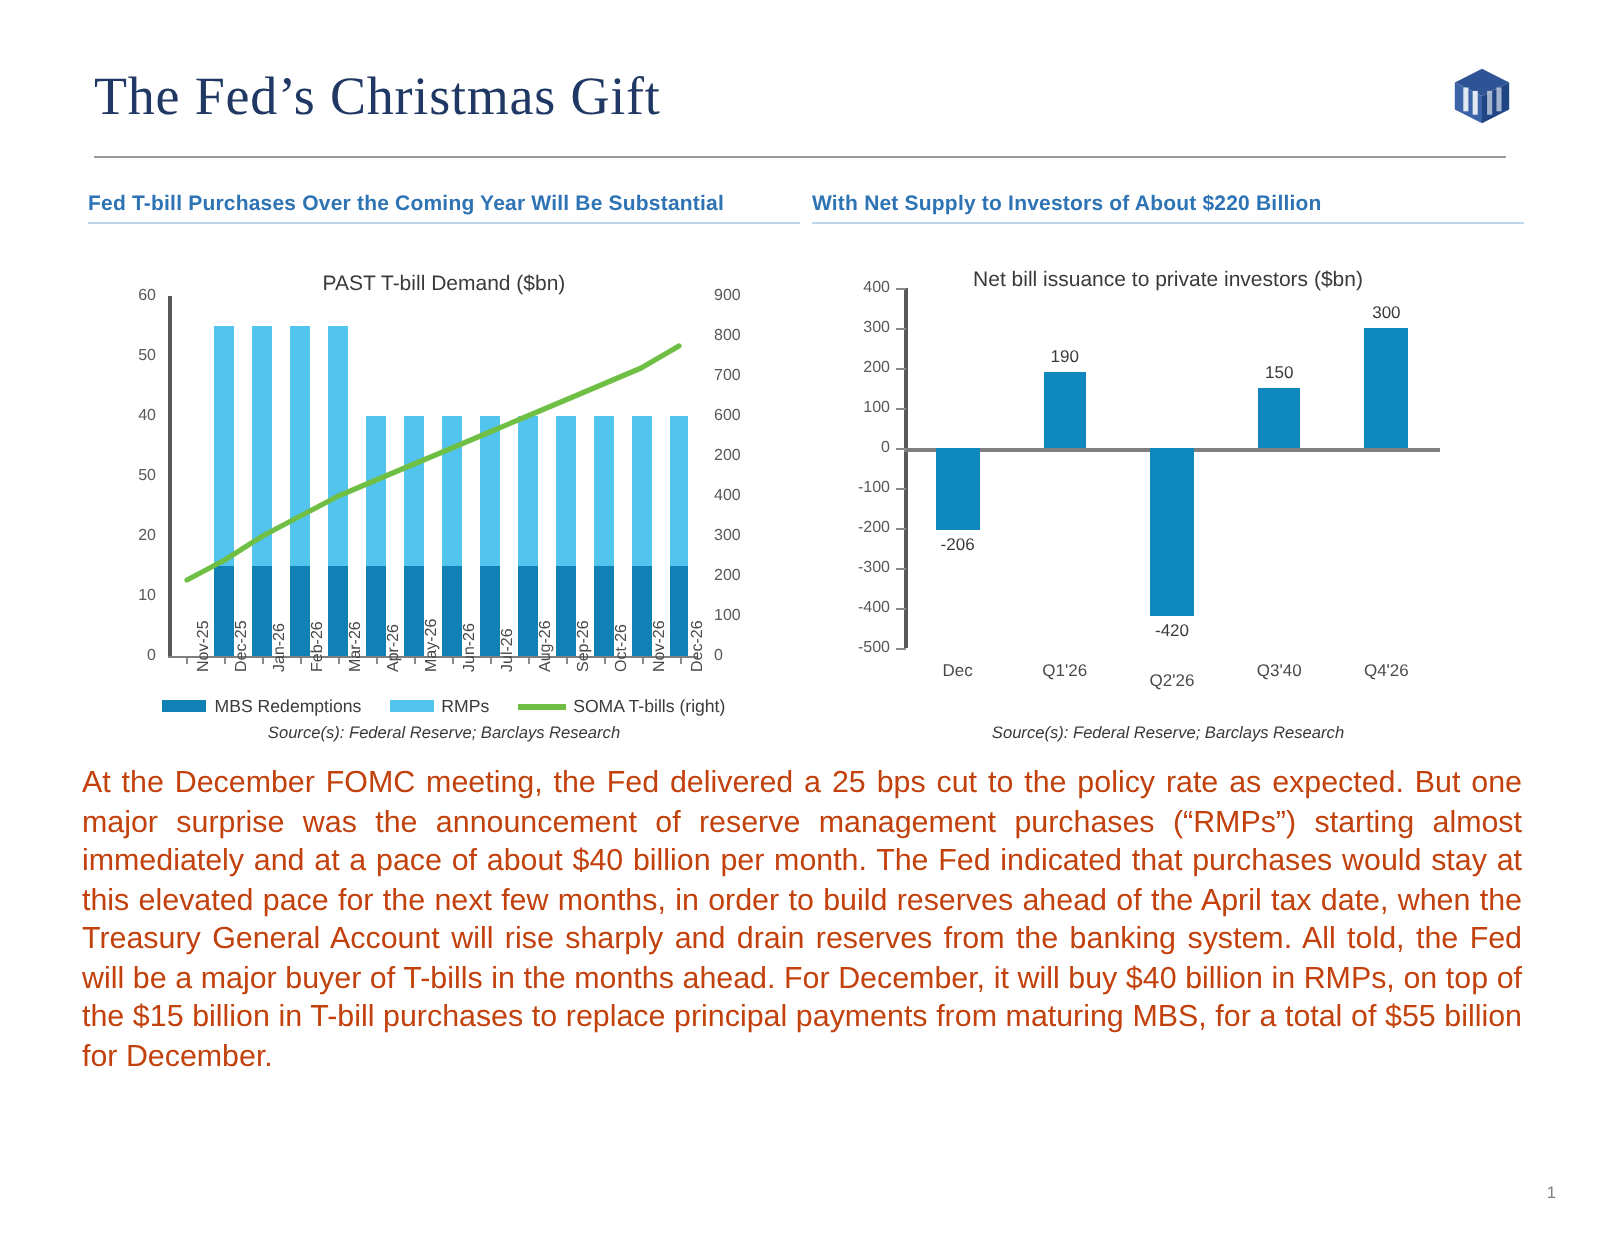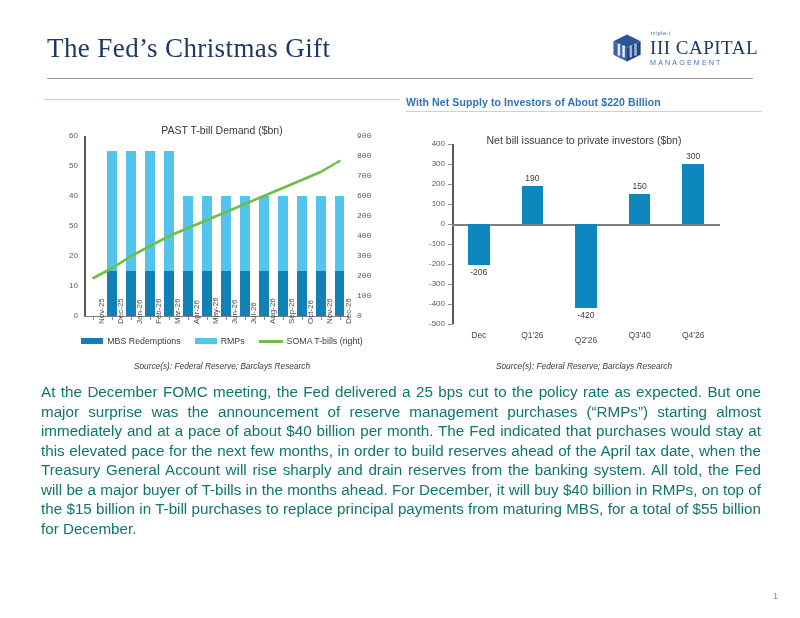--- a/index.html
+++ b/index.html
@@ -161,11 +161,6 @@
         <rect x="23" y="17" width="3" height="14" fill="#ffffff" opacity=".6"></rect>
         <rect x="28.5" y="15" width="3" height="14" fill="#ffffff" opacity=".6"></rect>
       </svg>
-    </span>
-    <span class="logo-text">
-      <span class="logo-tri">triple-i</span>
-      <span class="logo-main">III CAPITAL</span>
-      <span class="logo-sub">MANAGEMENT</span>
     </span>
   </div>
 

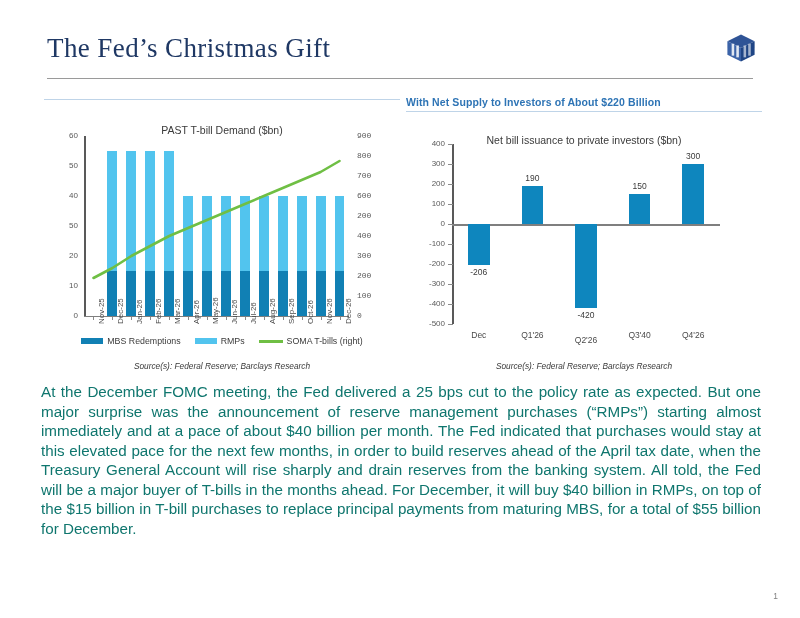--- a/index.html
+++ b/index.html
@@ -165,6 +165,7 @@
   </div>
 
   <div class="panel panel-left">
+    <div class="panel-head">Fed T-bill Purchases Over the Coming Year Will Be Substantial</div>
     <div class="panel-head-rule"></div>
     <div class="chart-box" id="chart-left">
       <div class="chart-title">PAST T-bill Demand ($bn)</div>

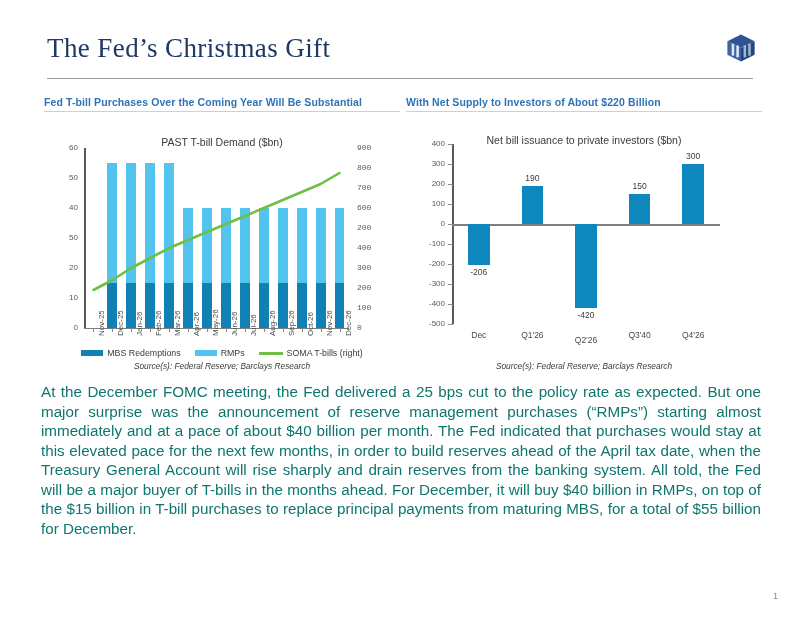--- a/index.html
+++ b/index.html
@@ -75,7 +75,7 @@
     position: absolute; font-size: 8px; color: #595959;
     text-align: right;
   }
-  .axis-label.r { text-align: left; font-family: Liberation Mono, monospace; }
+  .axis-label.r { text-align: left; }
 
   .plot { position: absolute; overflow: visible; }
 

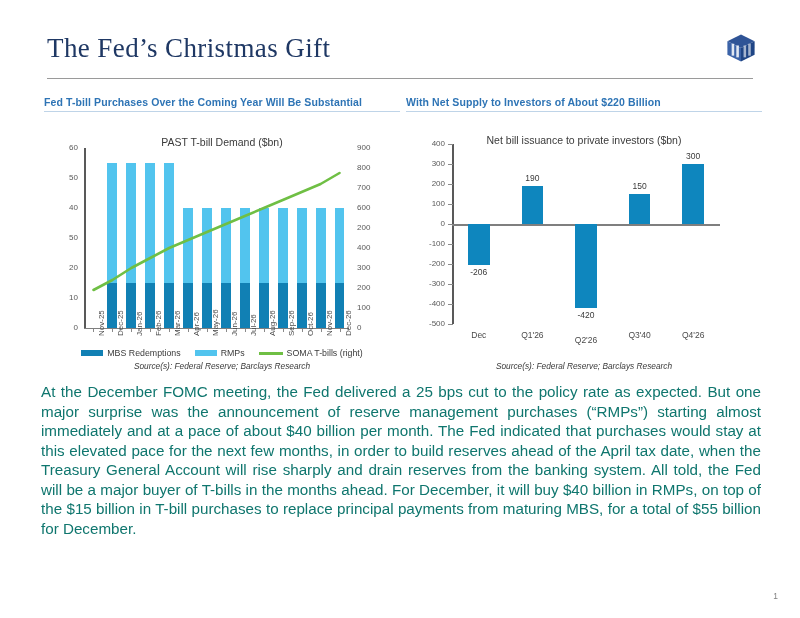--- a/index.html
+++ b/index.html
@@ -127,7 +127,7 @@
     position: absolute;
     left: 41px; top: 382px; width: 720px;
     font-size: 15.2px; line-height: 19.5px;
-    color: #0f766e;
+    color: #c2410c;
     text-align: justify;
   }
 

